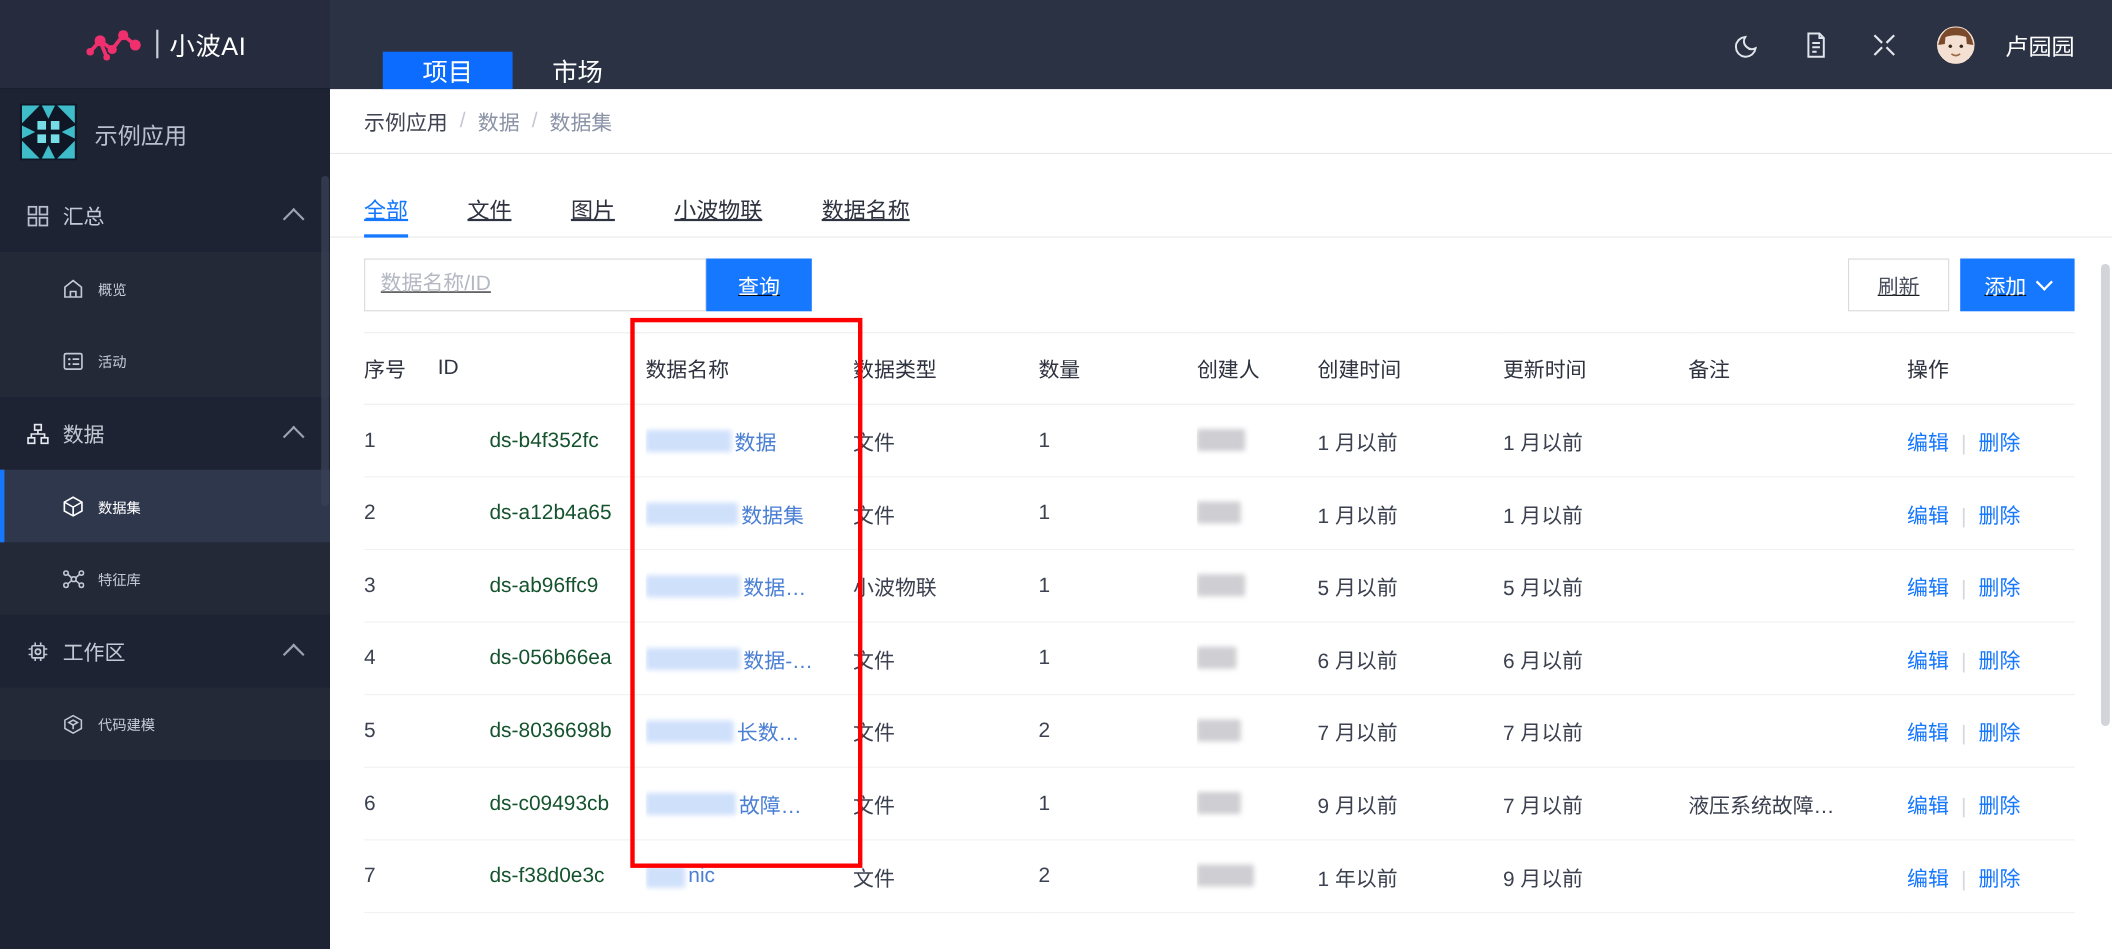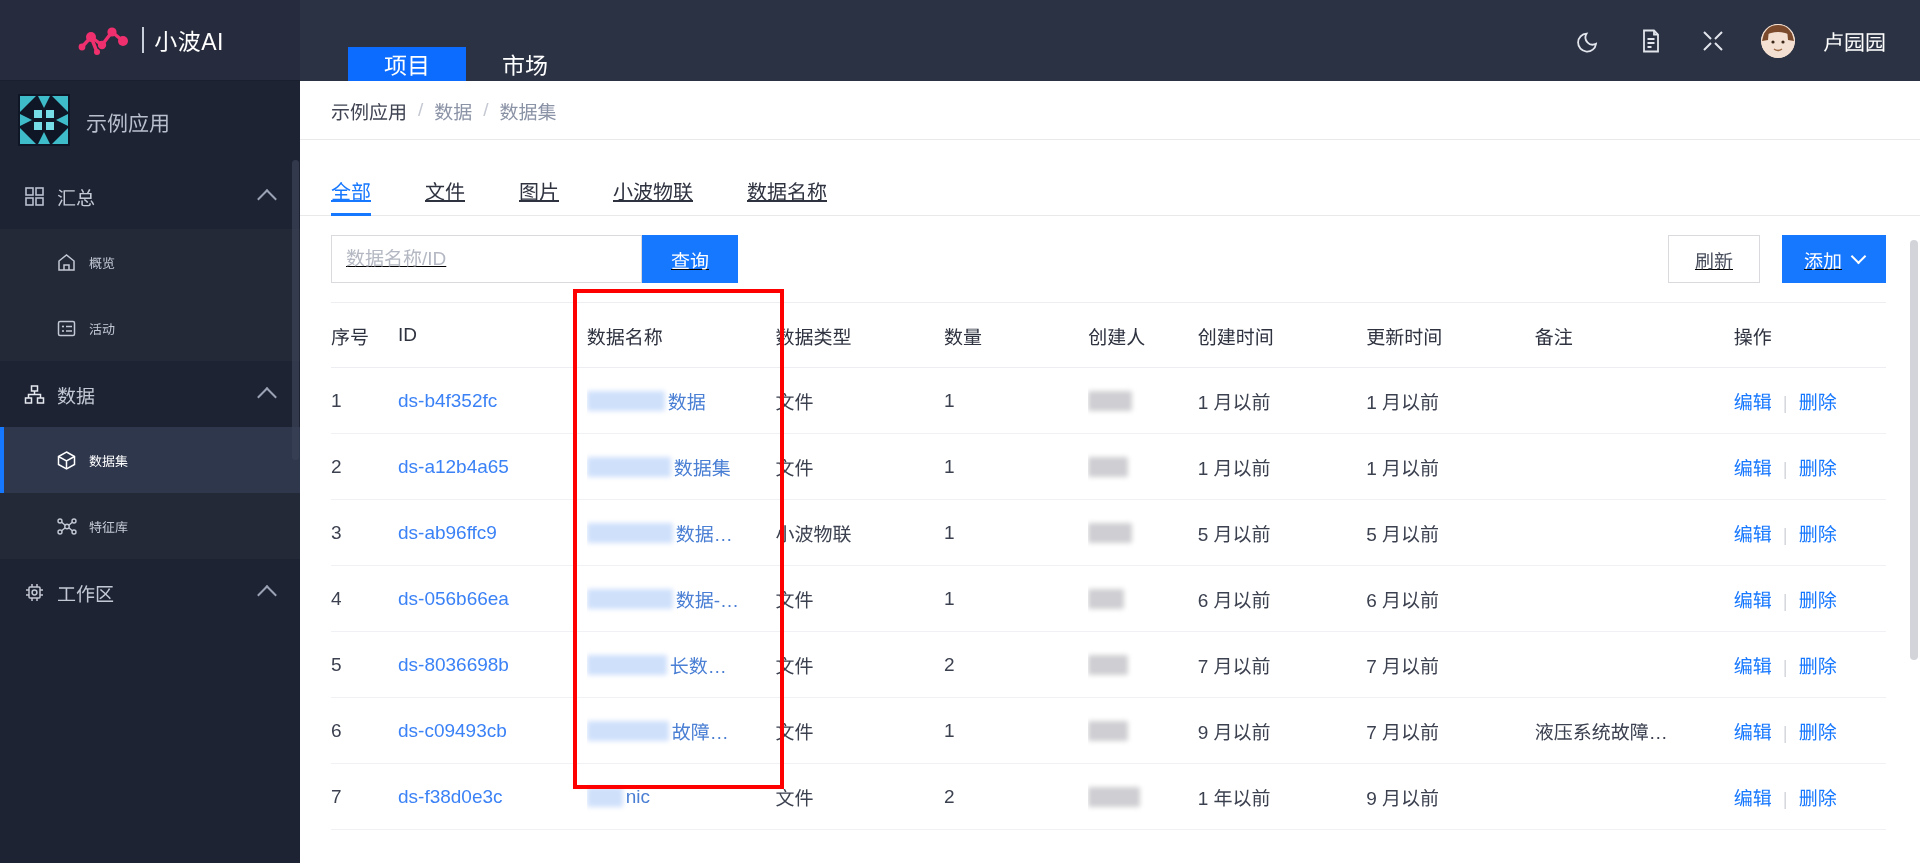--- a/index.html
+++ b/index.html
@@ -158,7 +158,7 @@
   .tb-spacer { flex: 1 1 auto; }
   .btn-refresh {
     height: 48px; padding: 0 26px; background: #fff; color: #4a4f5e;
-    border: 1px solid #d9d9de; font-size: 19px; cursor: pointer; margin-right: 22px;
+    border: 1px solid #d9d9de; font-size: 19px; cursor: pointer; margin-right: 10px;
     font-family: "Liberation Sans", "DejaVu Sans", sans-serif;
   }
   .btn-add {

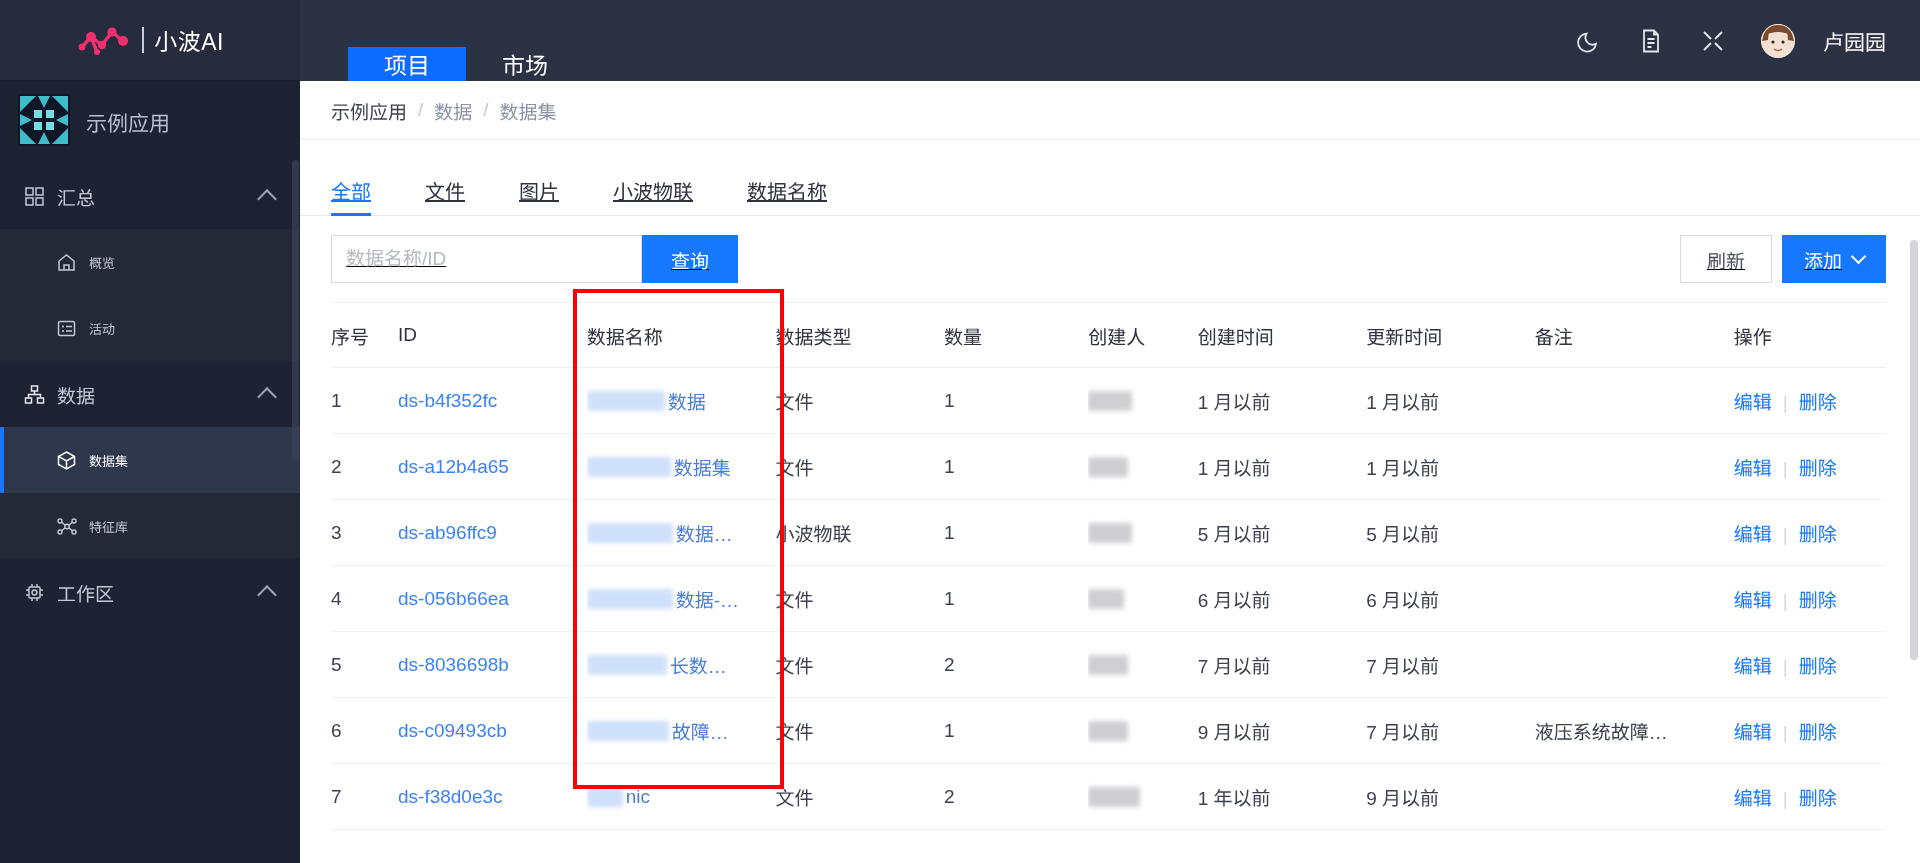--- a/index.html
+++ b/index.html
@@ -197,7 +197,7 @@
   .c-note  { width: 196px; }
   .c-ops   { width: 150px; }
 
-  .id-link { color: #3b82f6; cursor: pointer; }
+  .id-link { color: #14532d; cursor: pointer; margin-left: 47px; }
   .op-link { color: #1677ff; cursor: pointer; }
   .op-div { color: #d6d8de; margin: 0 11px; }
 

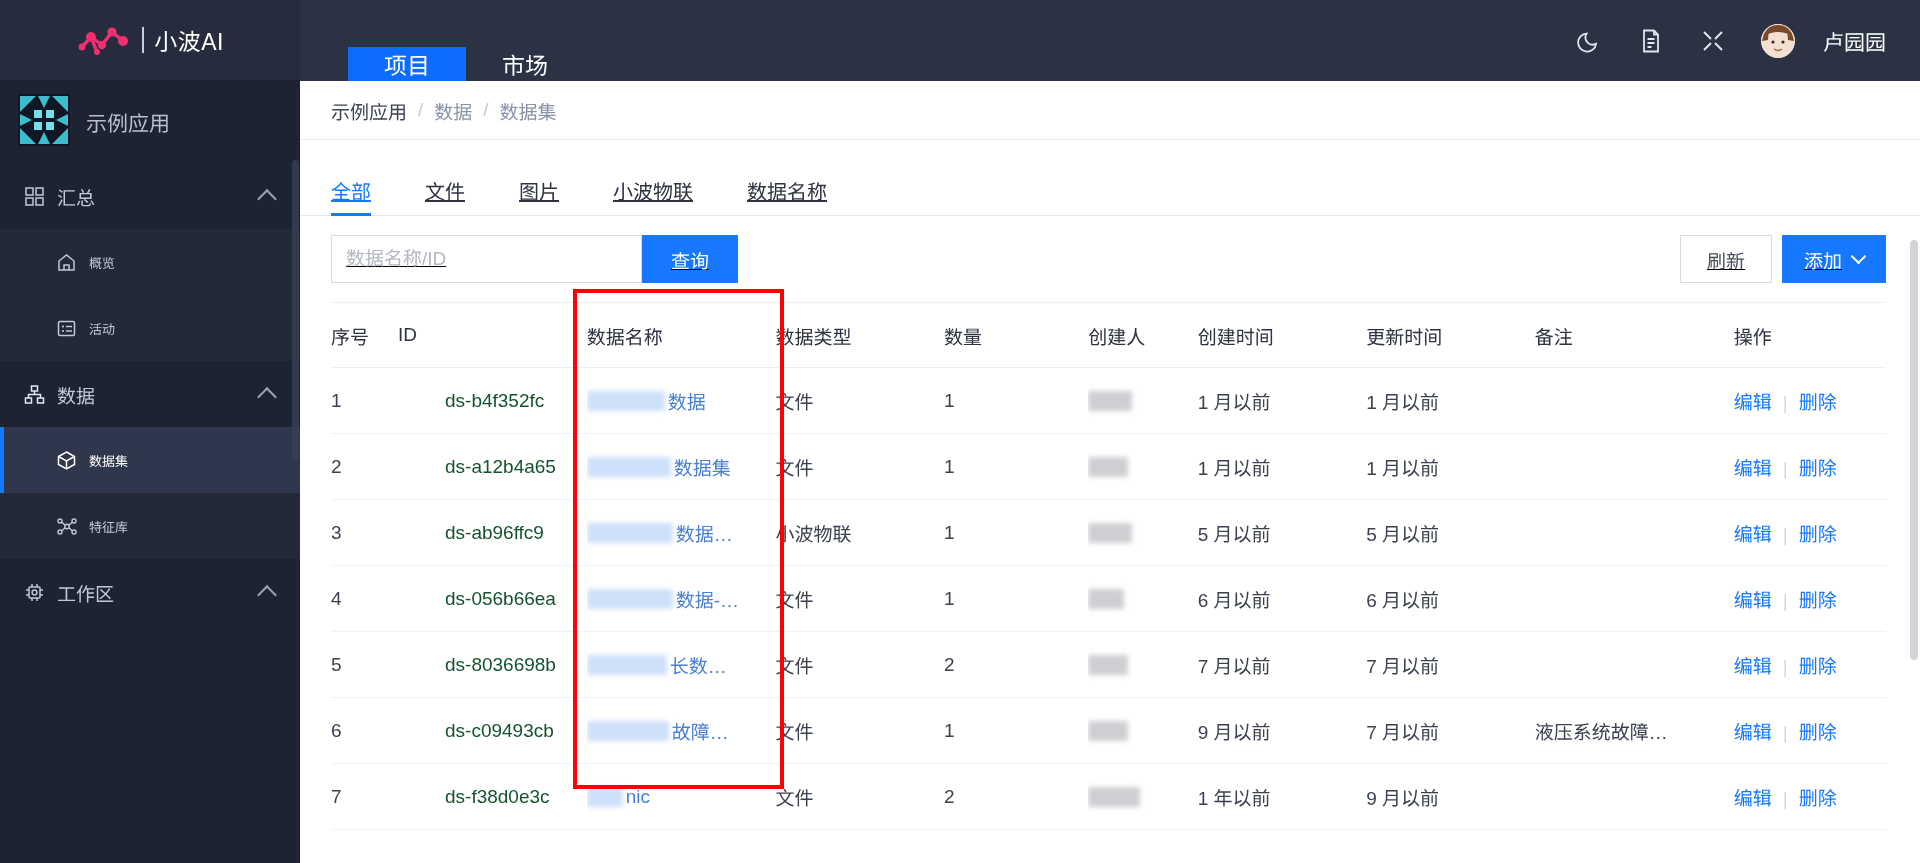--- a/index.html
+++ b/index.html
@@ -384,6 +384,18 @@
           <span>工作区</span>
         </span>
         <span class="chev"></span>
+      </div>
+      <div class="nav-sub">
+        <div class="nav-item">
+          <span class="nav-ico">
+            <svg width="21" height="21" viewBox="0 0 21 21" fill="none" stroke="#c3c8d4" stroke-width="1.4">
+              <path d="M10.5 2.5 L18 6.7 V14.3 L10.5 18.5 L3 14.3 V6.7 Z"></path>
+              <path d="M6.6 8.9 L10.5 11.1 L14.4 8.9 L10.5 6.7 Z"></path>
+              <path d="M10.5 11.1 V15"></path>
+            </svg>
+          </span>
+          <span>代码建模</span>
+        </div>
       </div>
     </nav>
 

